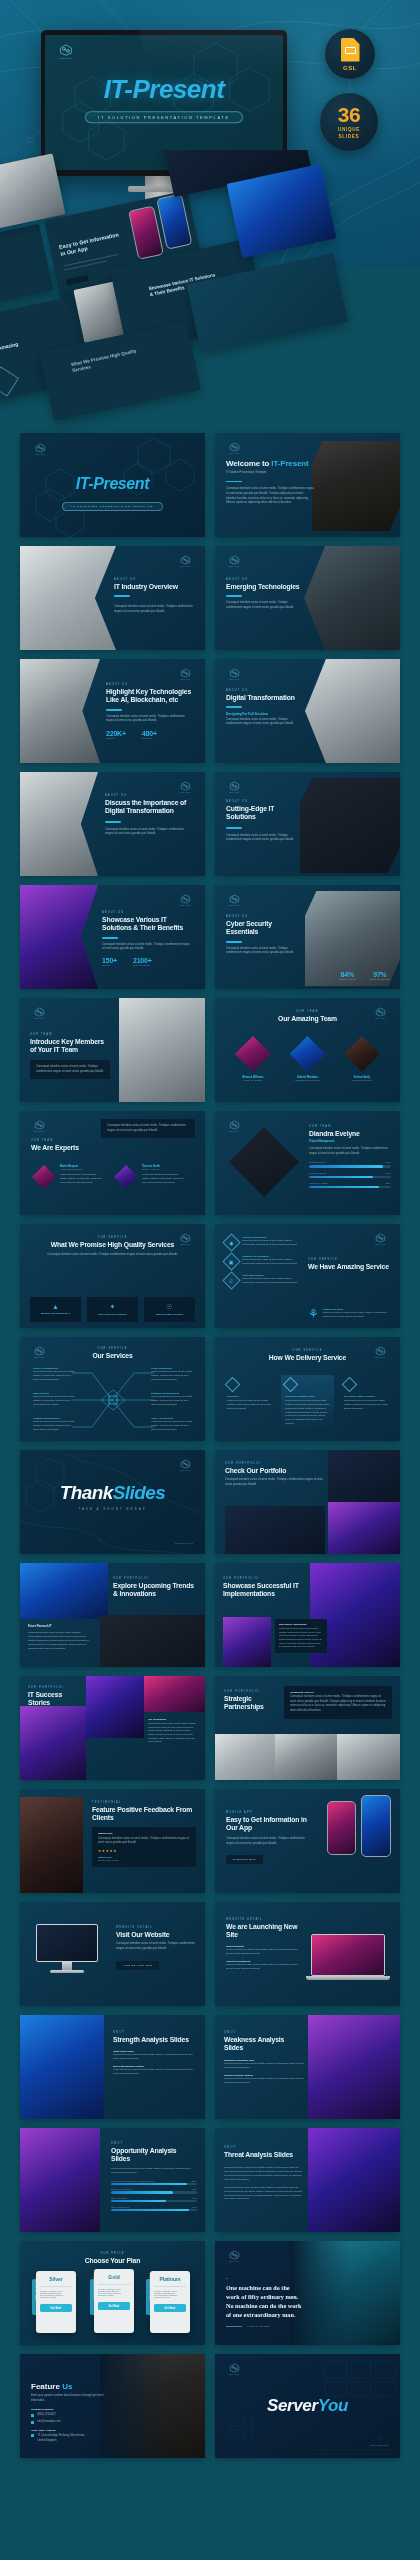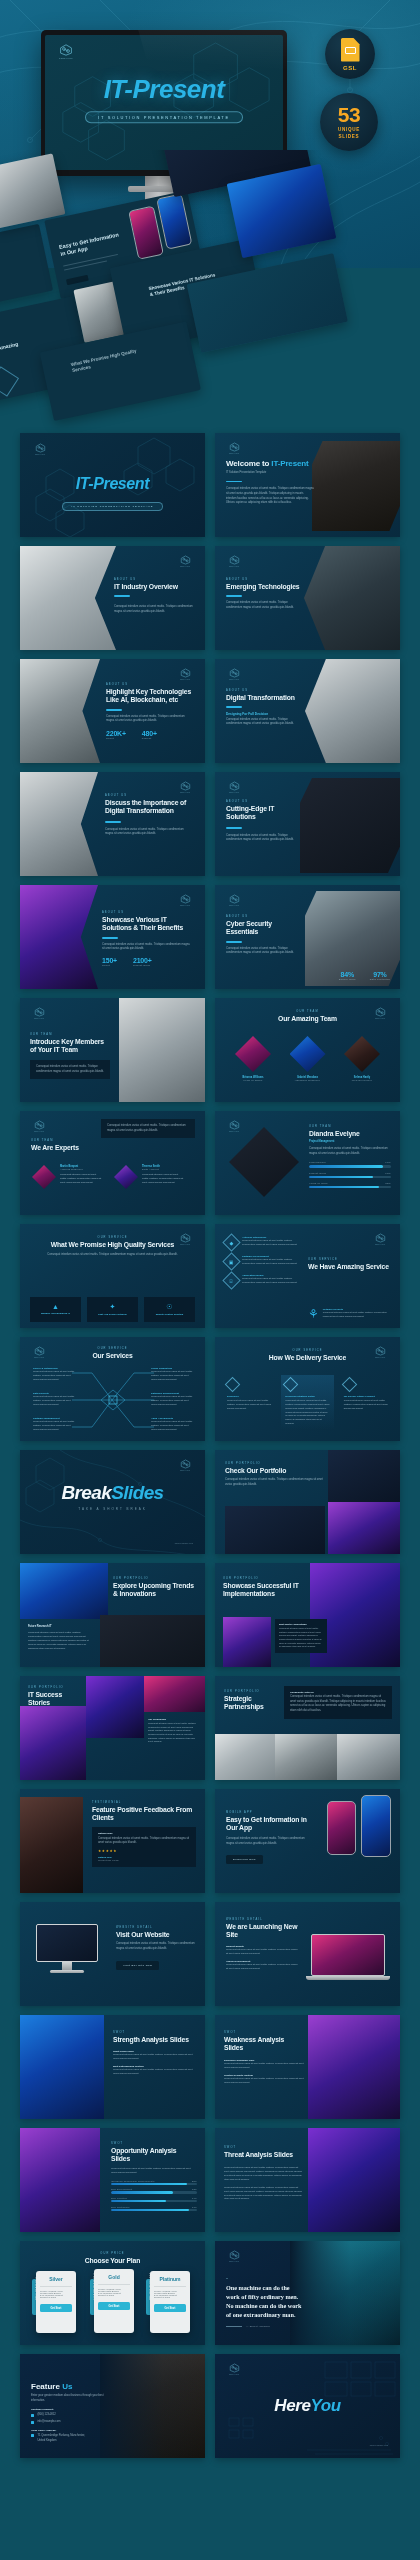--- a/index.html
+++ b/index.html
@@ -259,7 +259,7 @@
     <div class="lbl">GSL</div>
   </div>
   <div class="badge badge-36">
-    <div class="num">53</div>
+    <div class="num">36</div>
     <div class="sub">
       <span>UNIQUE</span><br>
       <span>SLIDES</span>

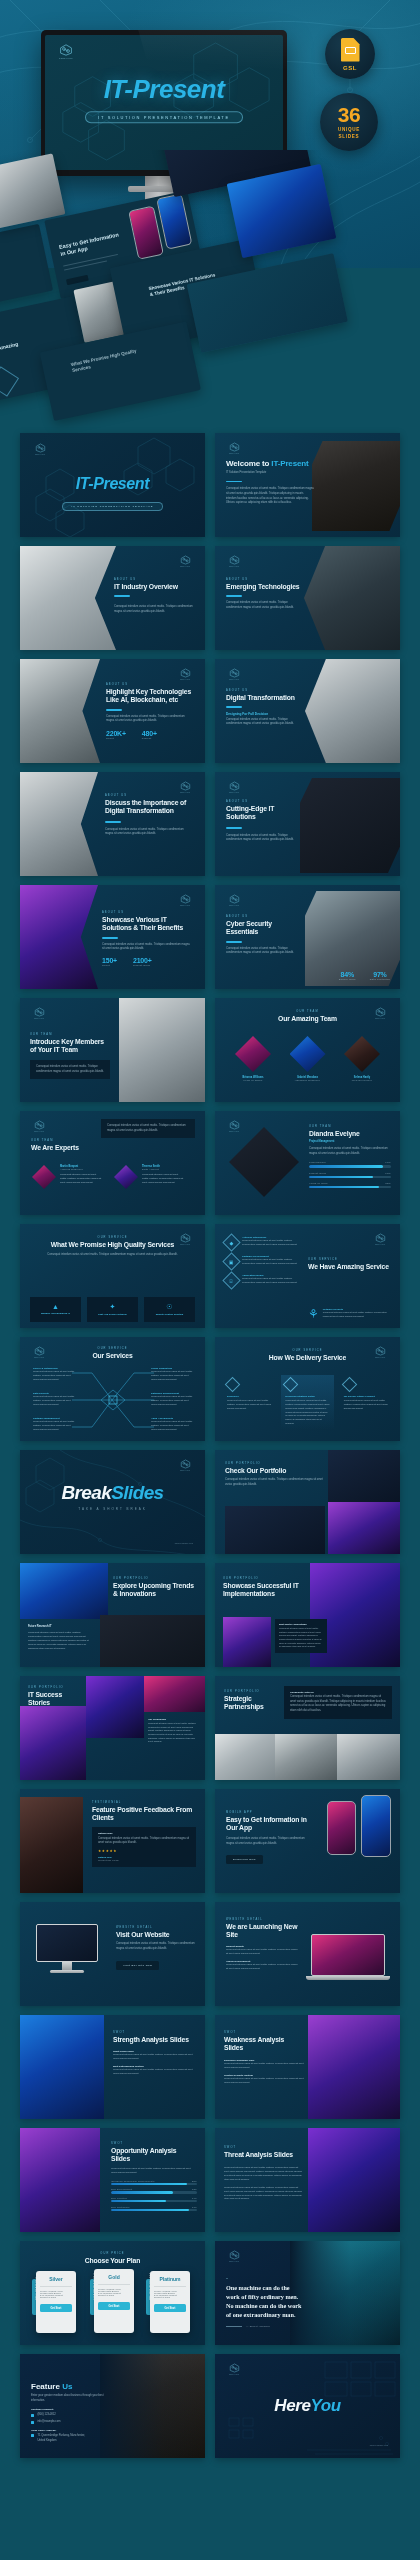--- a/index.html
+++ b/index.html
@@ -905,7 +905,7 @@
       <div class="lt">Logo Here</div>
     </div>
     <div style="position:absolute;left:0;right:0;top:32px;text-align:center">
-      <div class="big-break"><span class="w">Break</span><span class="c">Slides</span></div>
+      <div class="big-break"><span class="w">Thank</span><span class="c">Slides</span></div>
       <div class="break-sub" style="margin-top:3px">Take a Short Break</div>
     </div>
     <div style="position:absolute;right:12px;bottom:10px;font-size:2.2px;color:rgba(180,220,235,.45)">www.example.com</div>

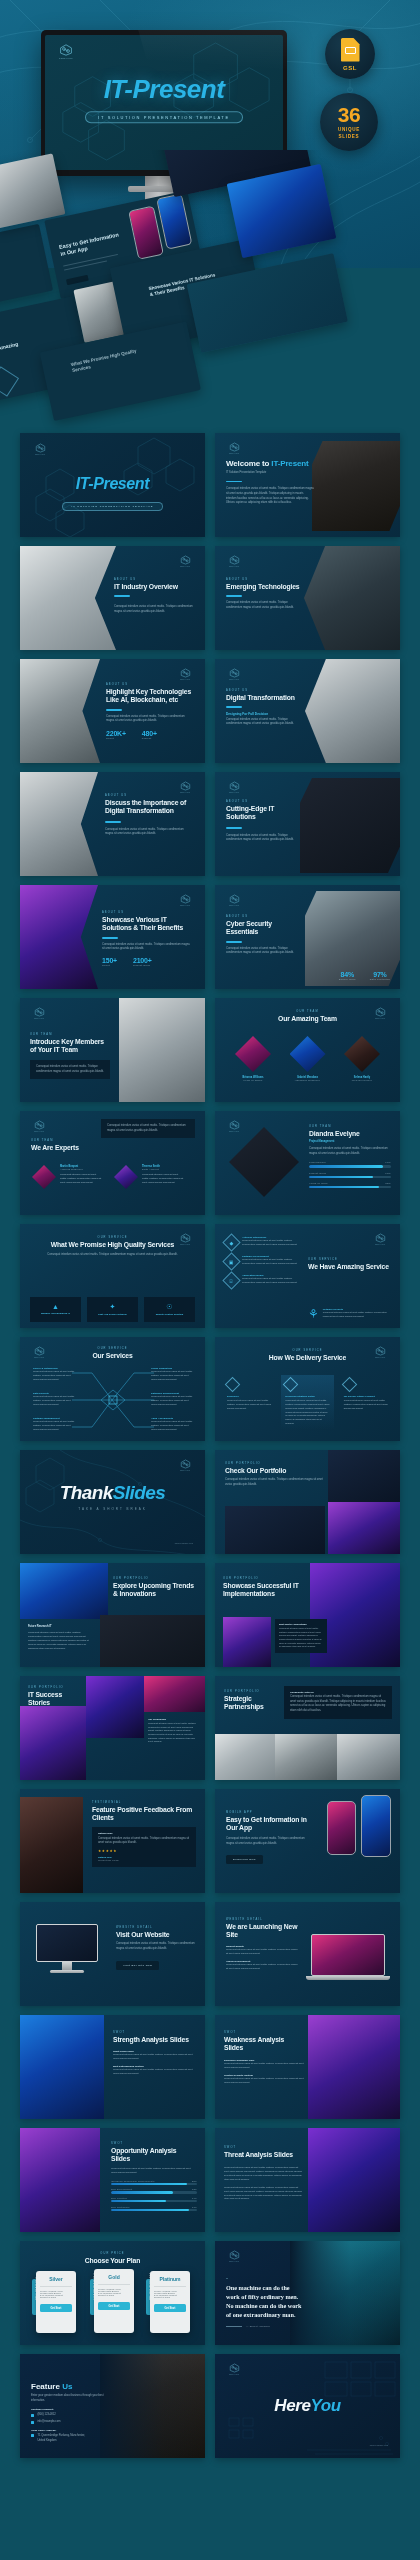--- a/index.html
+++ b/index.html
@@ -1255,7 +1255,7 @@
       <div class="lt">Logo Here</div>
     </div>
     <div style="position:absolute;left:0;right:0;top:42px;text-align:center">
-      <div class="ty"><span class="w">Here</span><span class="c">You</span></div>
+      <div class="ty"><span class="w">Server</span><span class="c">You</span></div>
     </div>
     <div style="position:absolute;right:12px;bottom:12px;font-size:2.2px;color:rgba(180,220,235,.45)">www.example.com</div>
   </div>

